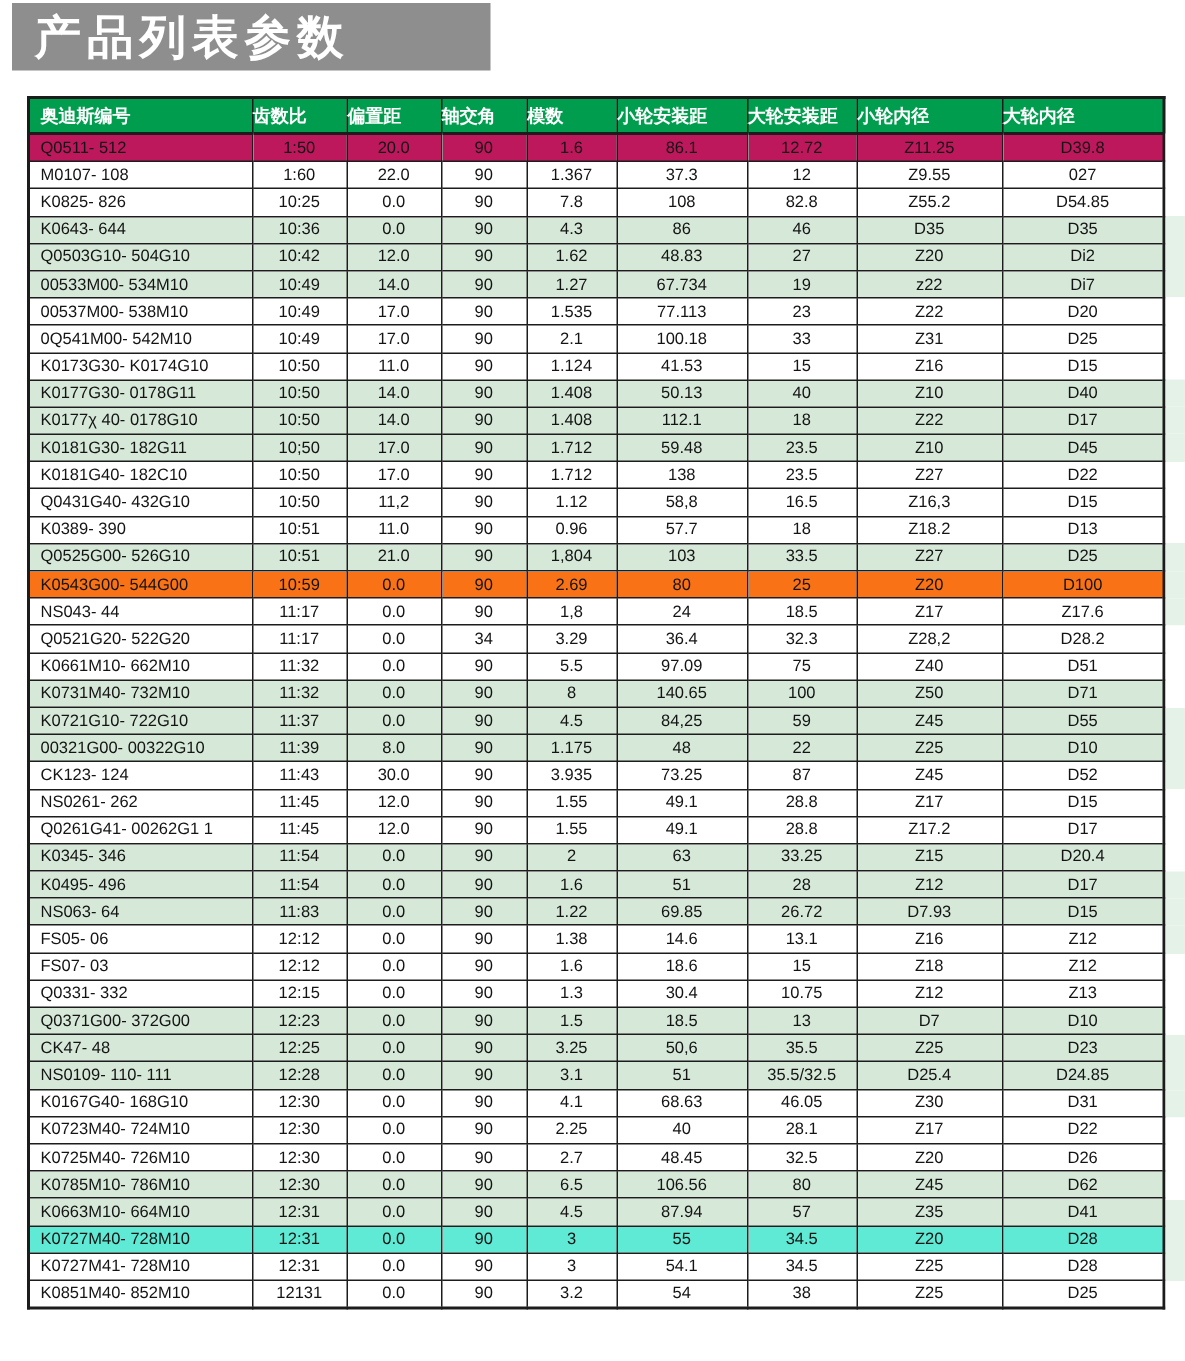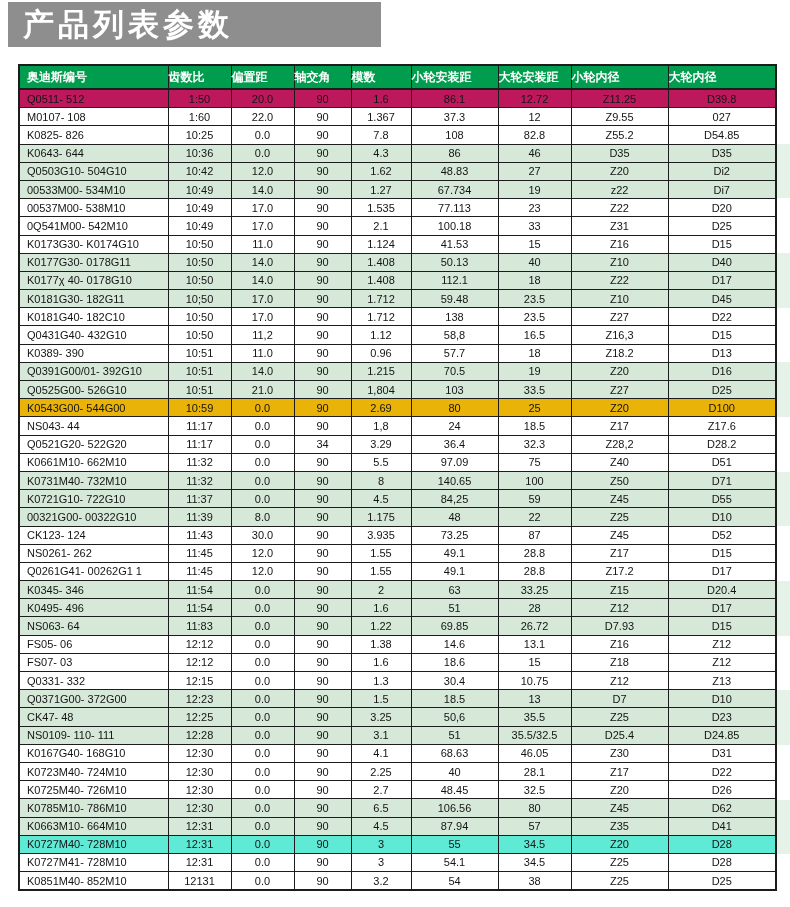--- a/index.html
+++ b/index.html
@@ -12,7 +12,7 @@
   }
   .title-bar{
     position:absolute;left:8px;top:2px;
-    width:373px;height:45px;
+    width:319px;height:45px;
     box-sizing:border-box;
     padding-left:15px;
     font-size:31px;font-weight:bold;

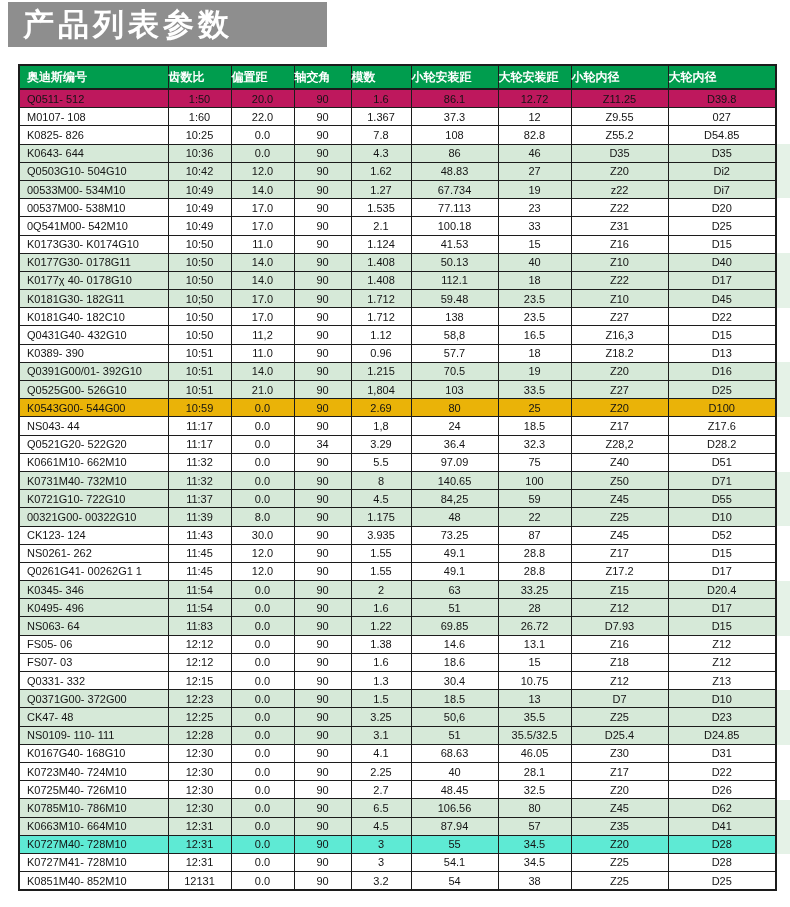--- a/index.html
+++ b/index.html
@@ -257,17 +257,6 @@
         <td>D13</td>
       </tr>
       <tr style="background: rgb(214, 233, 216);">
-        <td>Q0391G00/01- 392G10</td>
-        <td>10:51</td>
-        <td>14.0</td>
-        <td>90</td>
-        <td>1.215</td>
-        <td>70.5</td>
-        <td>19</td>
-        <td>Z20</td>
-        <td>D16</td>
-      </tr>
-      <tr style="background: rgb(214, 233, 216);">
         <td>Q0525G00- 526G10</td>
         <td>10:51</td>
         <td>21.0</td>

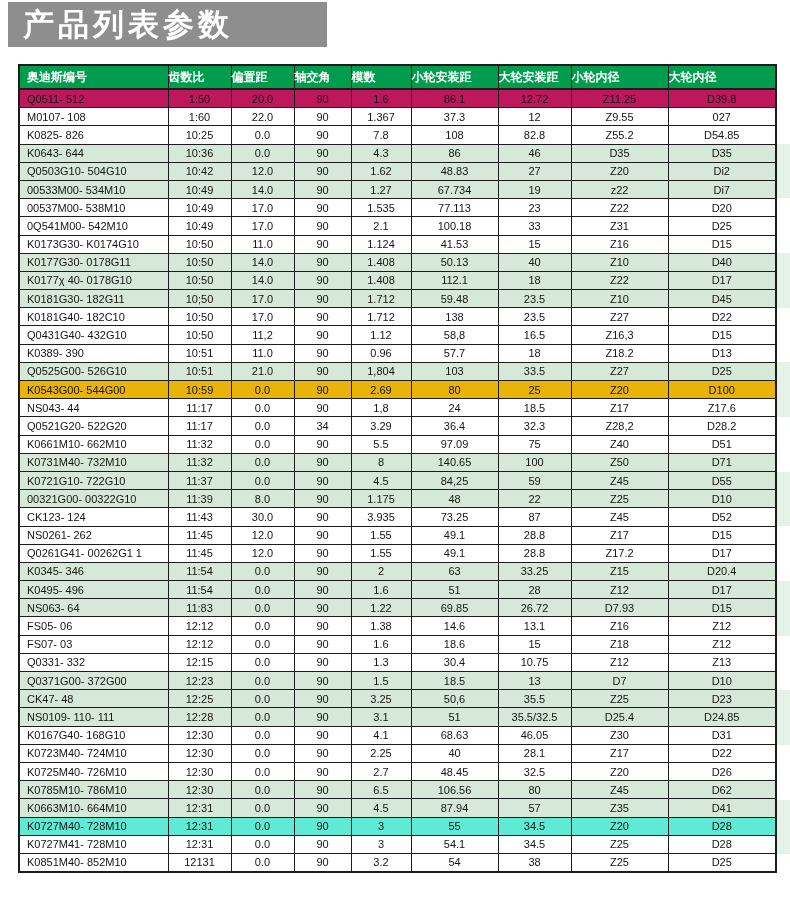--- a/index.html
+++ b/index.html
@@ -267,7 +267,7 @@
         <td>Z27</td>
         <td>D25</td>
       </tr>
-      <tr style="background: #eab308;">
+      <tr style="background: #f97316;">
         <td>K0543G00- 544G00</td>
         <td>10:59</td>
         <td>0.0</td>

